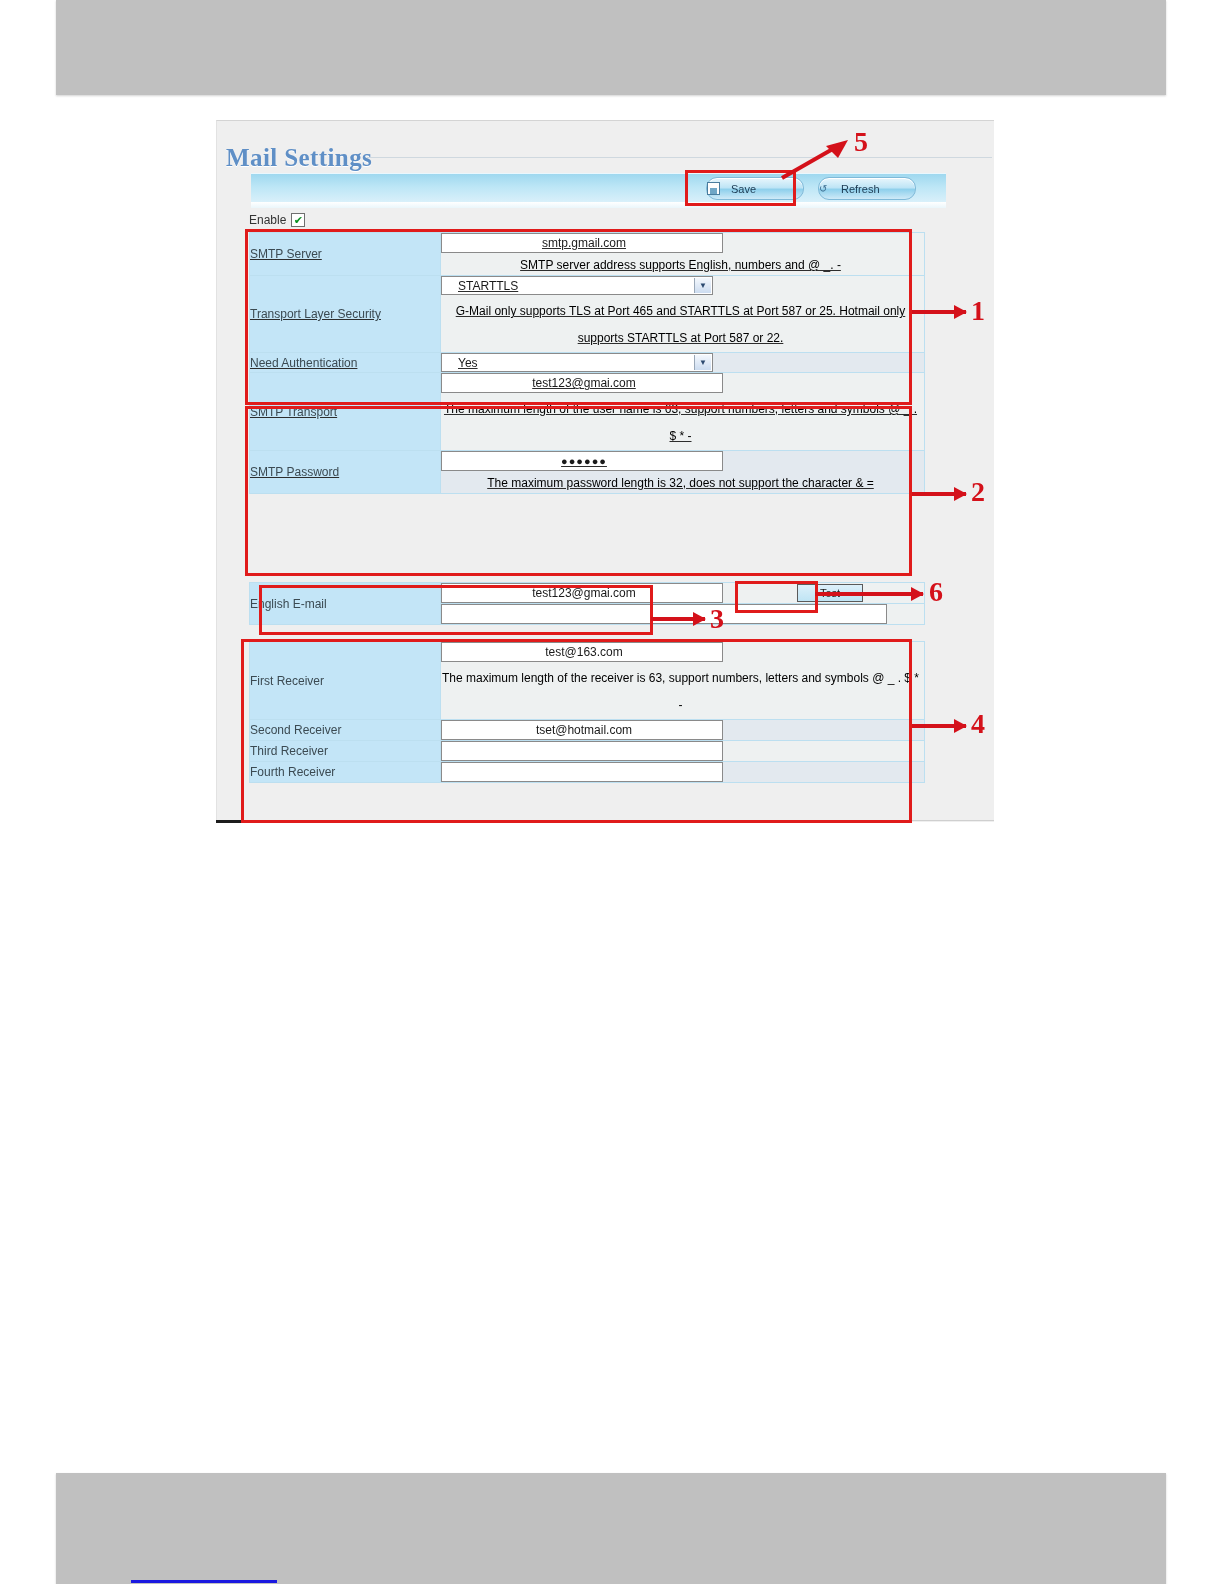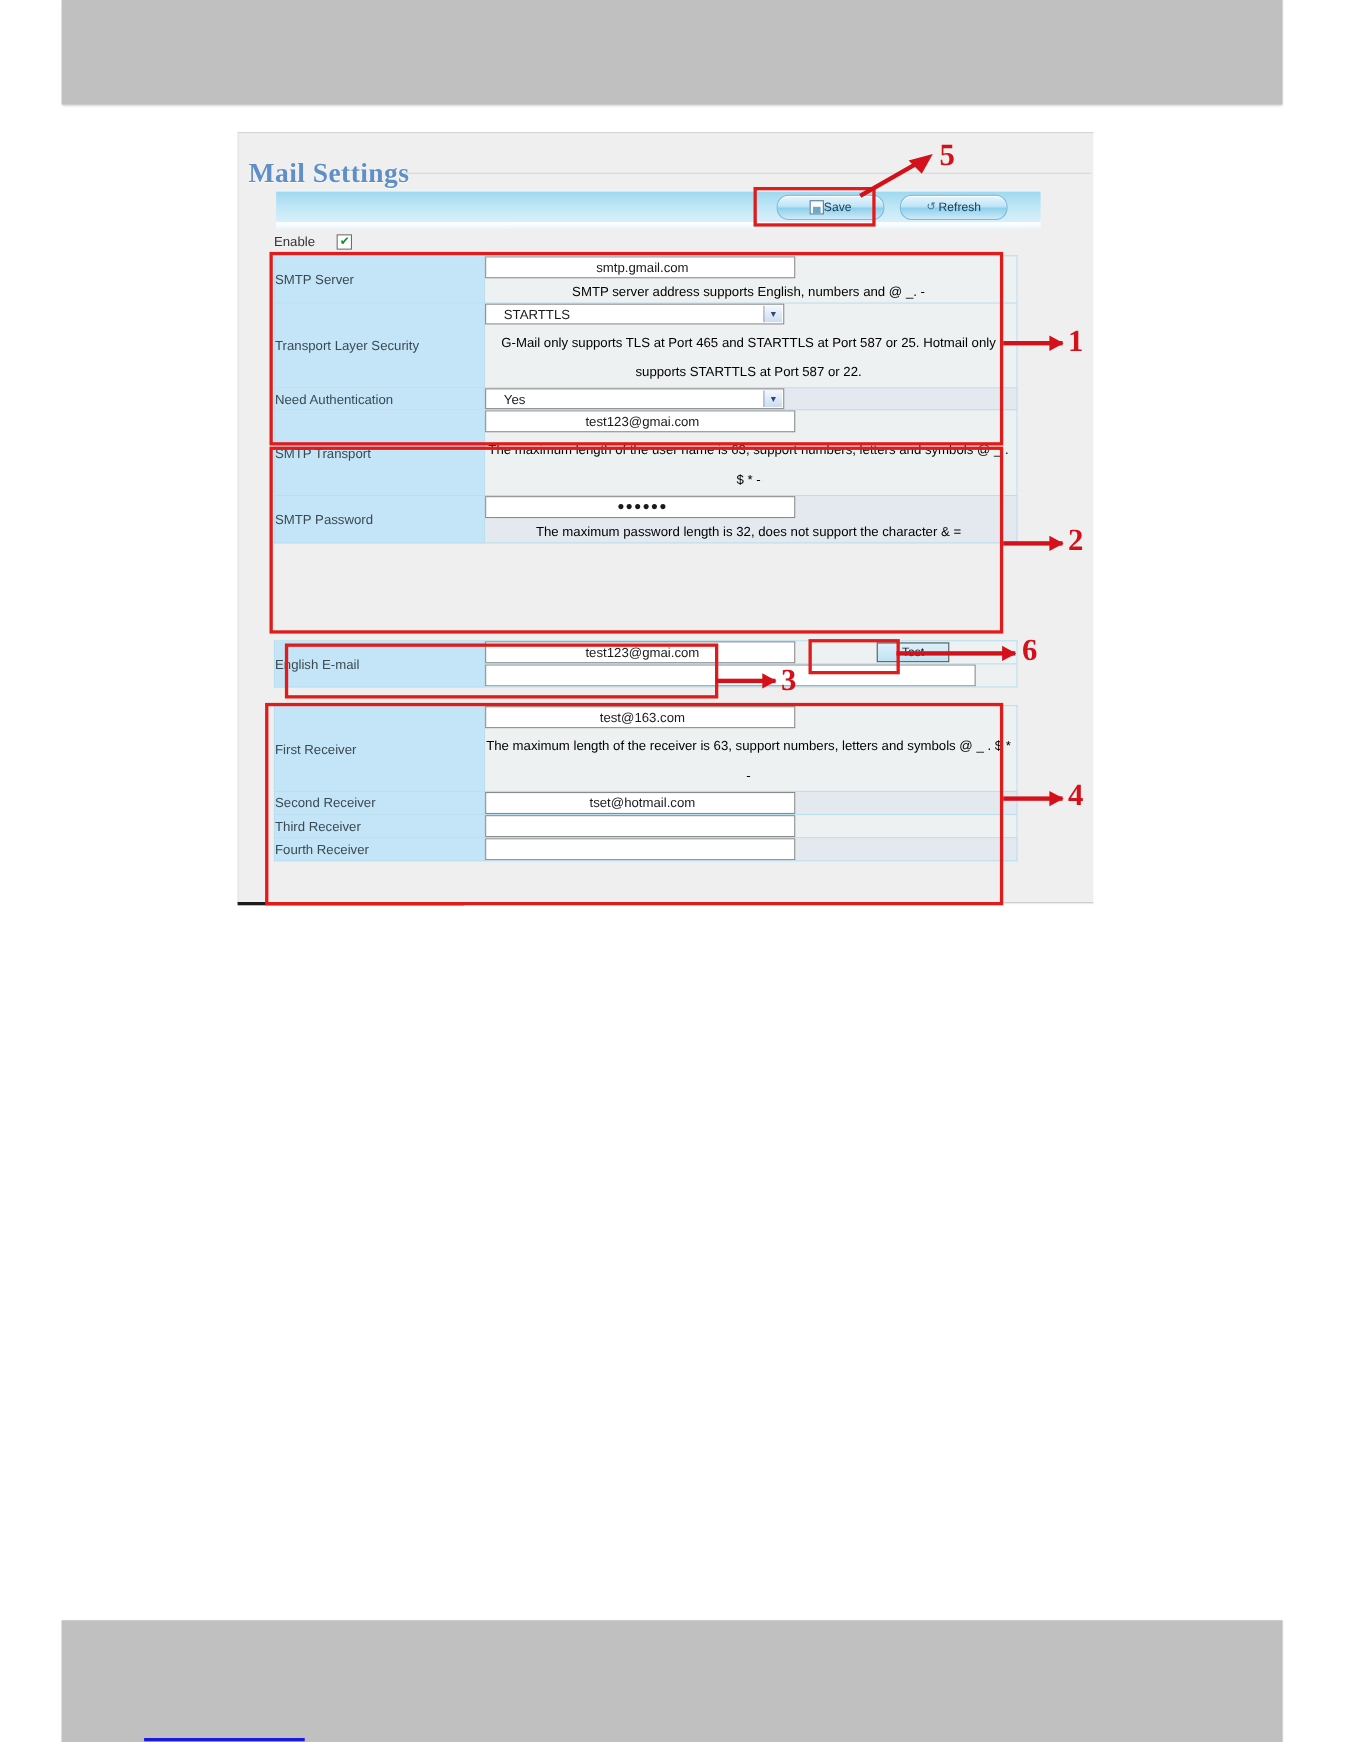--- a/index.html
+++ b/index.html
@@ -70,8 +70,8 @@
     background:linear-gradient(to bottom,#e8f6fc 0%,#bfe5f6 45%,#8fd0ec 55%,#cfeaf8 100%);
     border:1px solid #7fb9d8;
     box-shadow:inset 0 1px 0 #ffffff;
-    display:flex;align-items:center;justify-content:center;
-    gap:0;
+    display:flex;align-items:center;justify-content:flex-start;
+    gap:11px;
     font-size:11px;color:#1c3a52;
     cursor:pointer;
   }

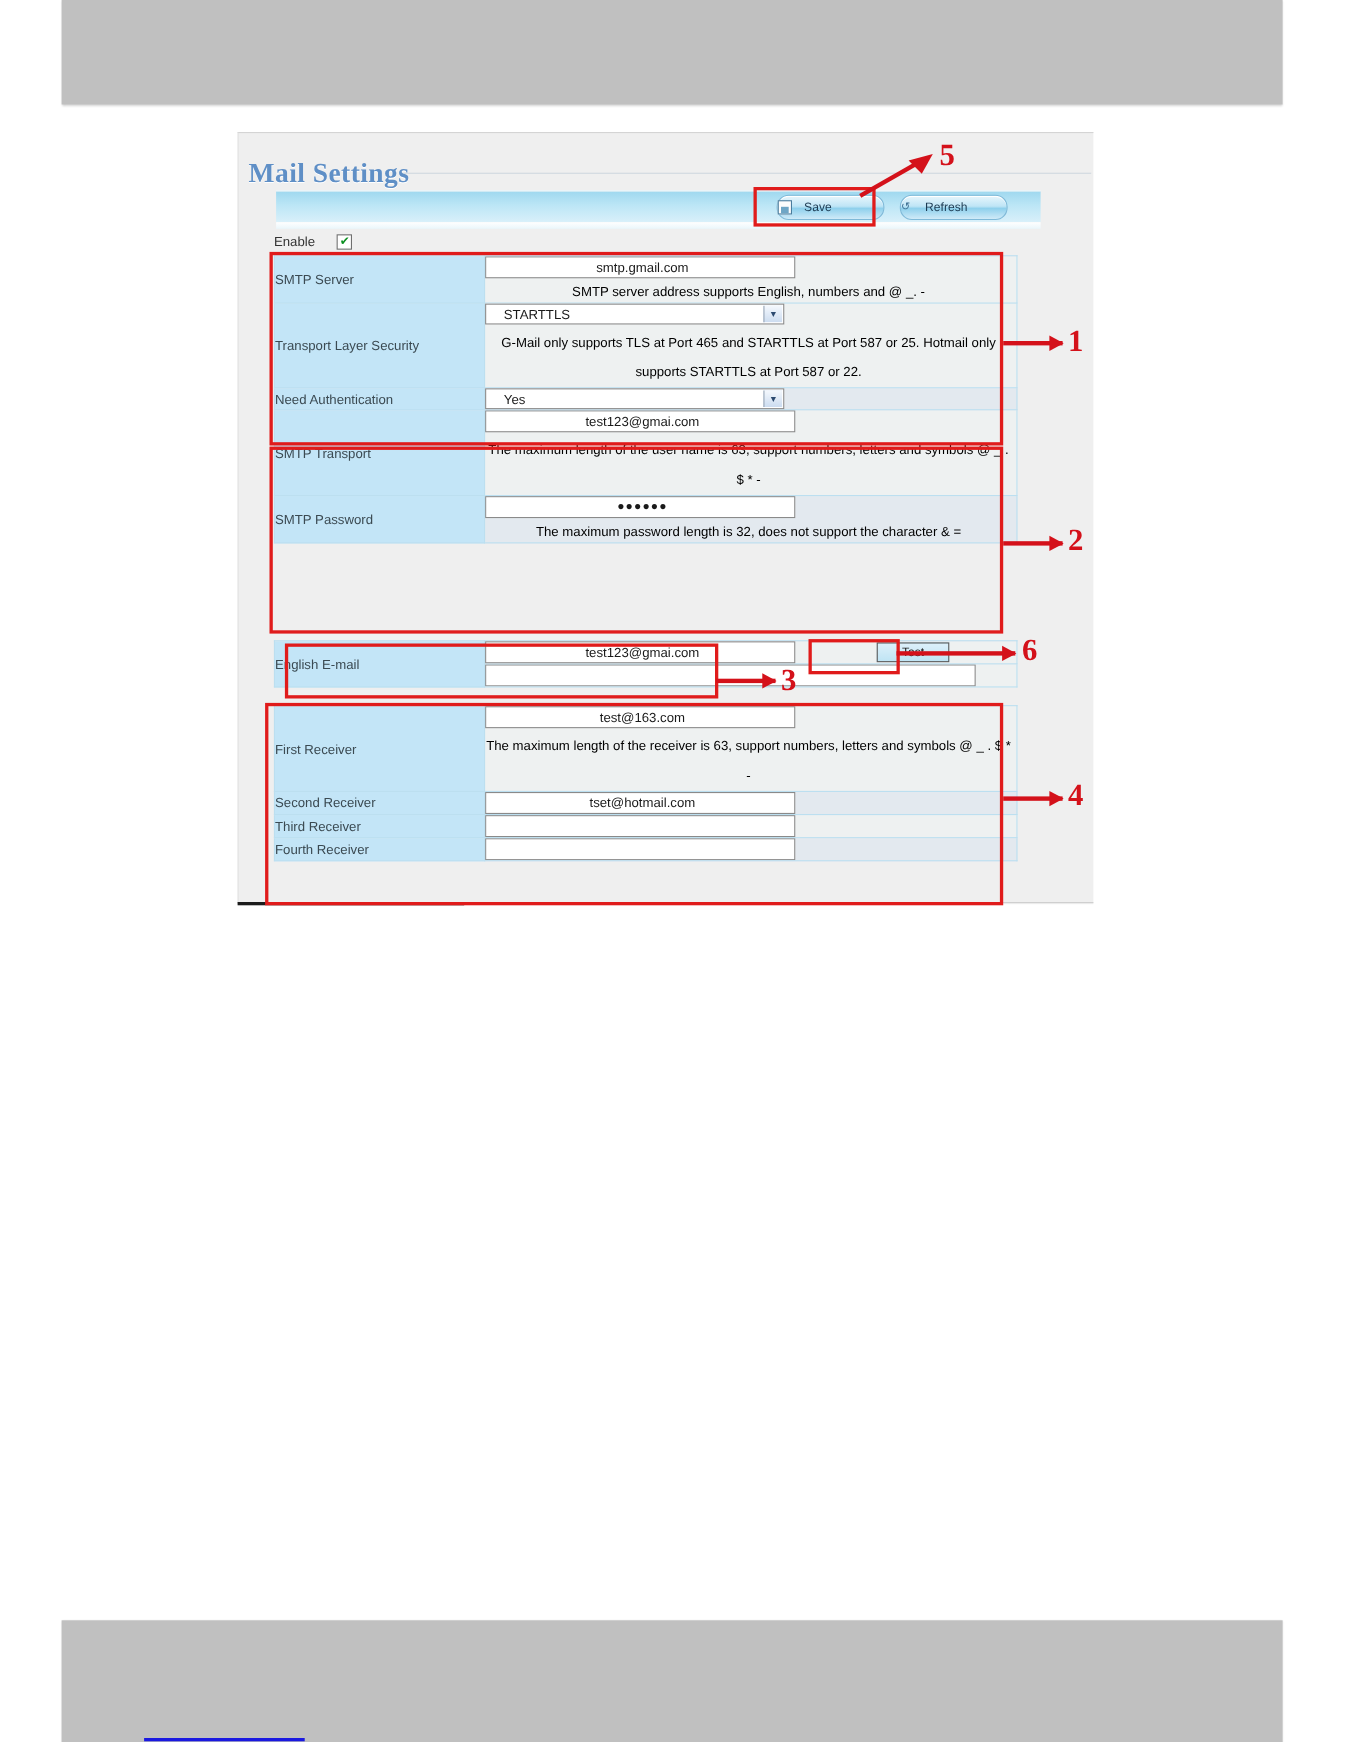--- a/index.html
+++ b/index.html
@@ -89,7 +89,7 @@
   
   #enable-row{
     position:absolute;left:32px;top:92px;
-    display:flex;align-items:flex-end;gap:20px;
+    display:flex;align-items:flex-end;gap:5px;
     font-size:12px;color:#333;
   }
   #enable-checkbox{

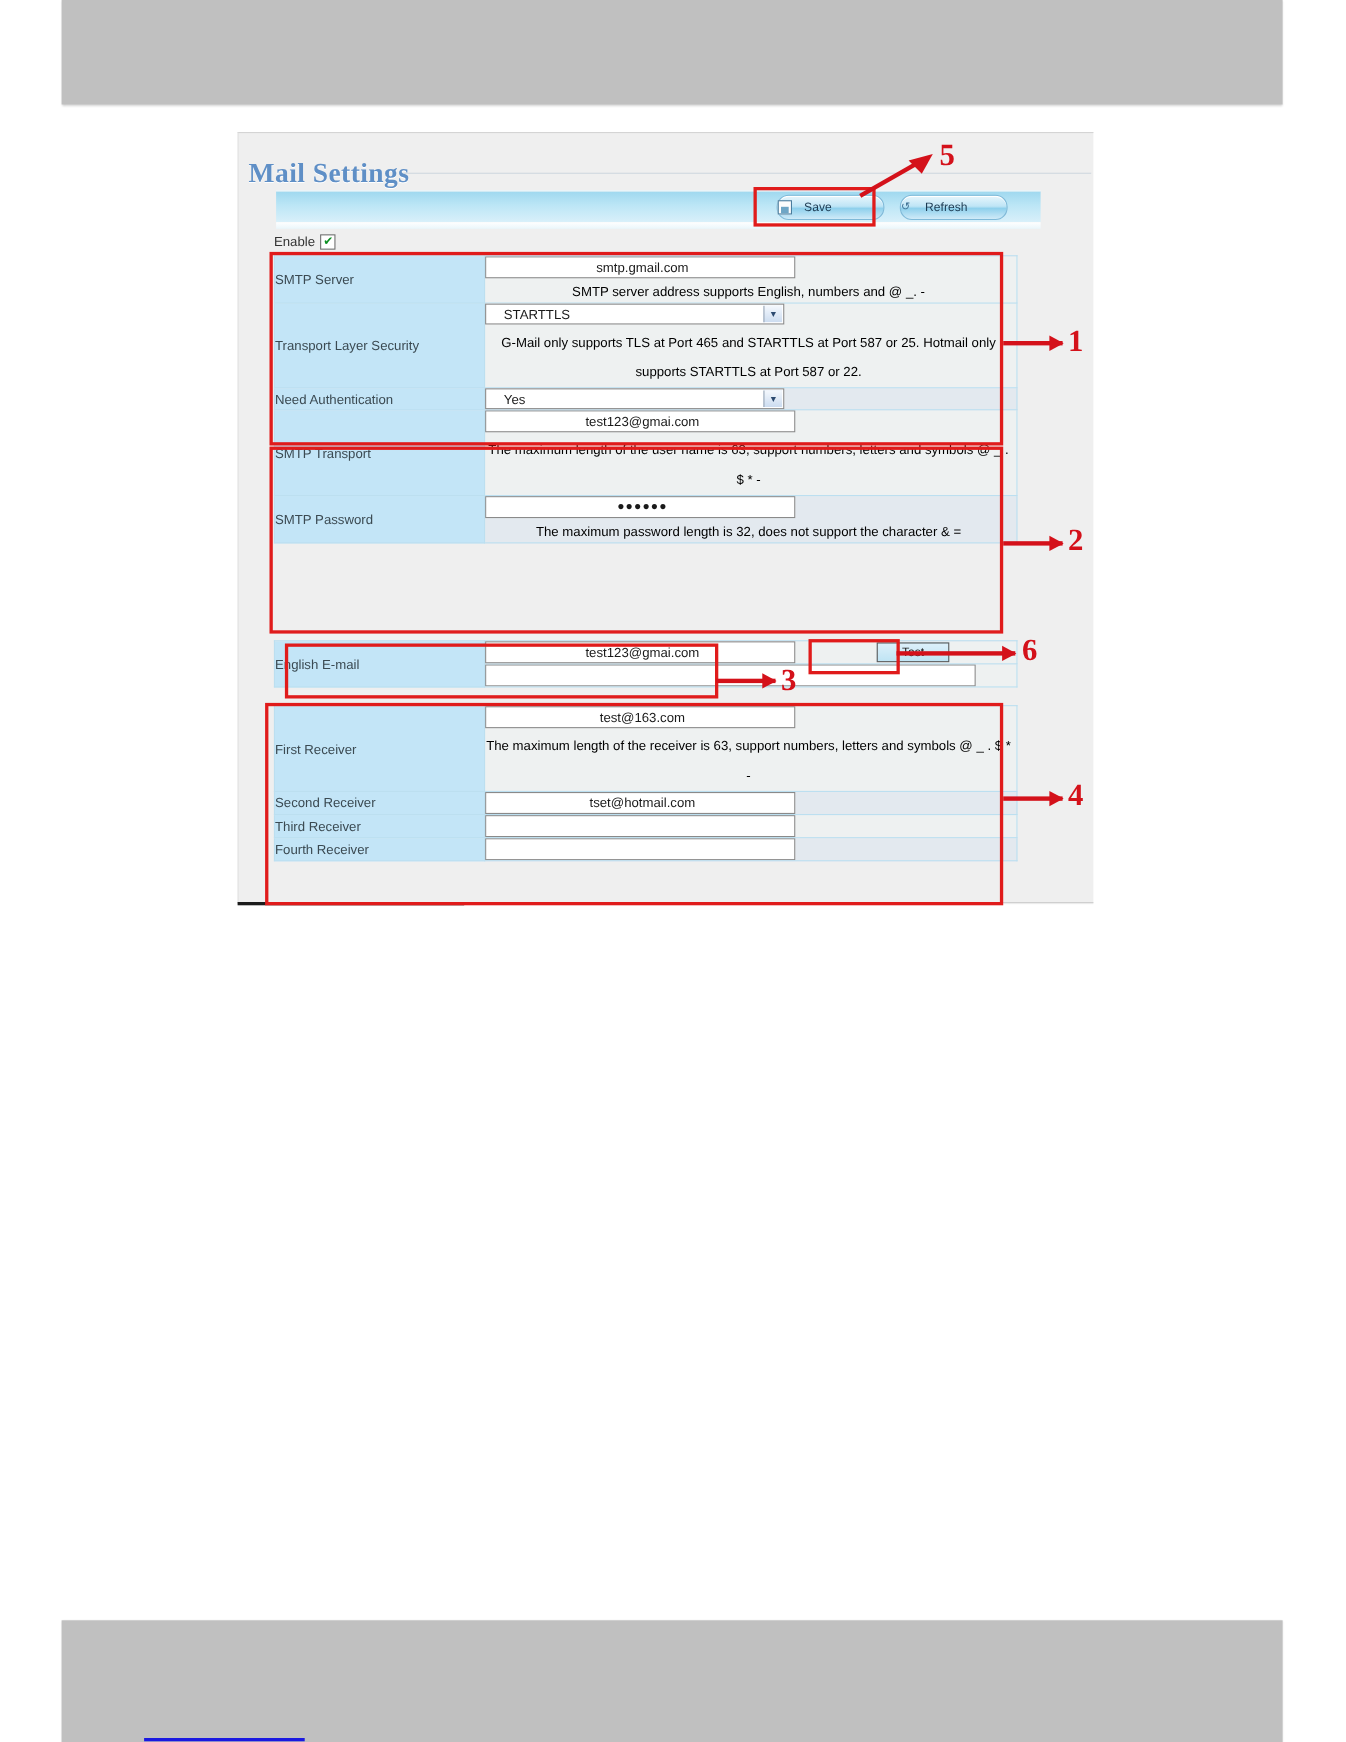--- a/index.html
+++ b/index.html
@@ -104,7 +104,7 @@
     position:absolute;left:32px;top:111px;width:676px;
     border-collapse:collapse;
     table-layout:fixed;
-    font-size:12px;color:#2d2d2d;
+    font-size:12px;color:#2d2d2d;text-decoration:underline;
   }
   #settings-table td{
     border:1px solid #bcdff0;

